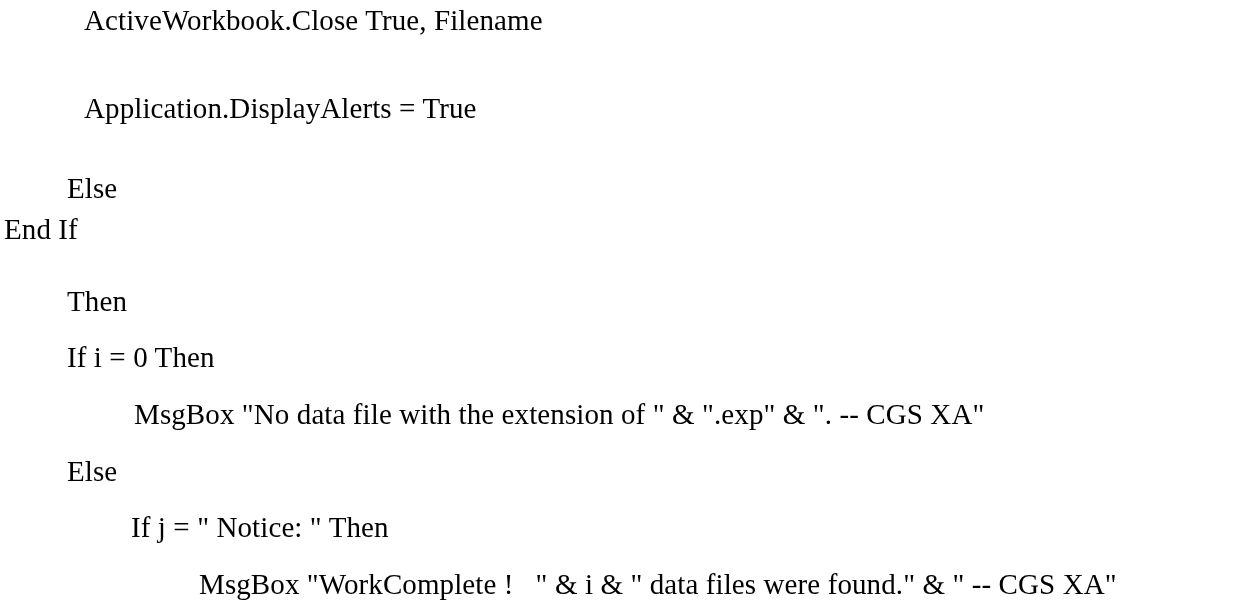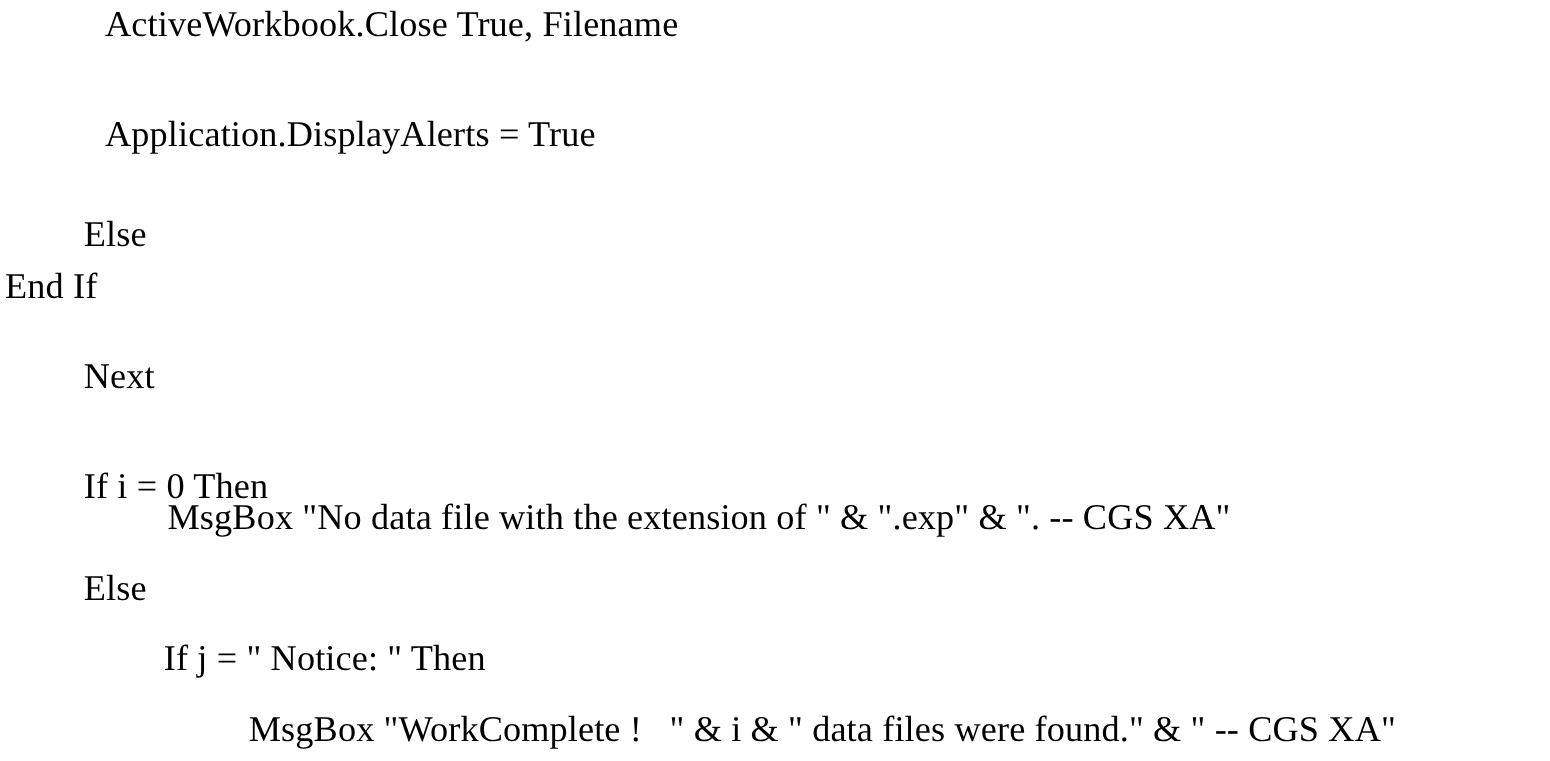--- a/index.html
+++ b/index.html
@@ -65,7 +65,7 @@
 
   <div class="code-line ind-0 row-5">End If</div>
 
-  <div class="code-line ind-1 row-6">Next</div>
+  <div class="code-line ind-1 row-6">Then</div>
 
   <div class="code-line ind-1 row-7">If i = 0 Then</div>
 

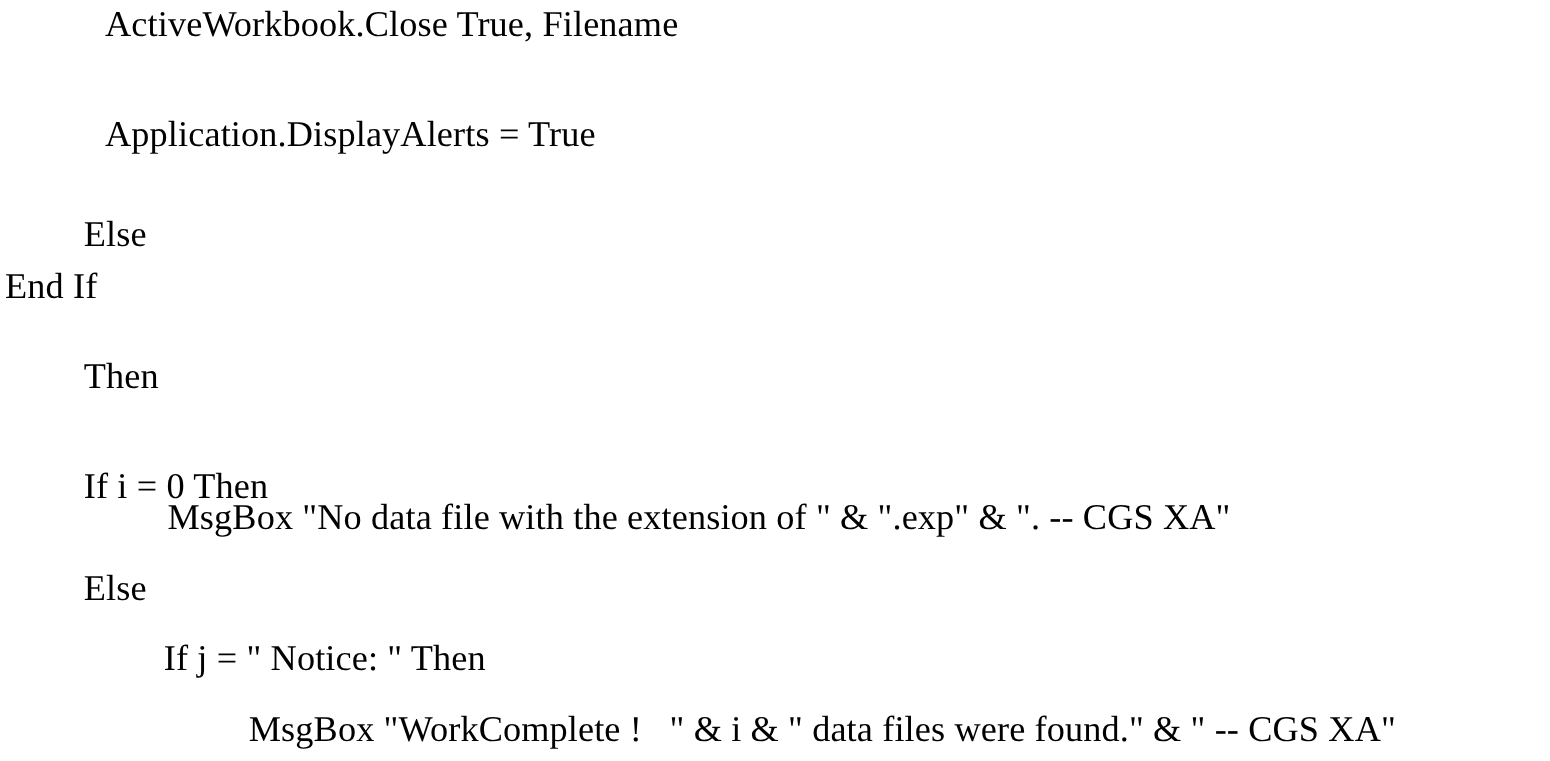--- a/index.html
+++ b/index.html
@@ -45,7 +45,7 @@
   .row-4  { top: 170px; }
   .row-5  { top: 211px; }
   .row-6  { top: 283px; }
-  .row-7  { top: 339px; margin-top: 32px; }
+  .row-7  { top: 339px; }
   .row-8  { top: 396px; }
   .row-9  { top: 453px; }
   .row-10 { top: 509px; }

